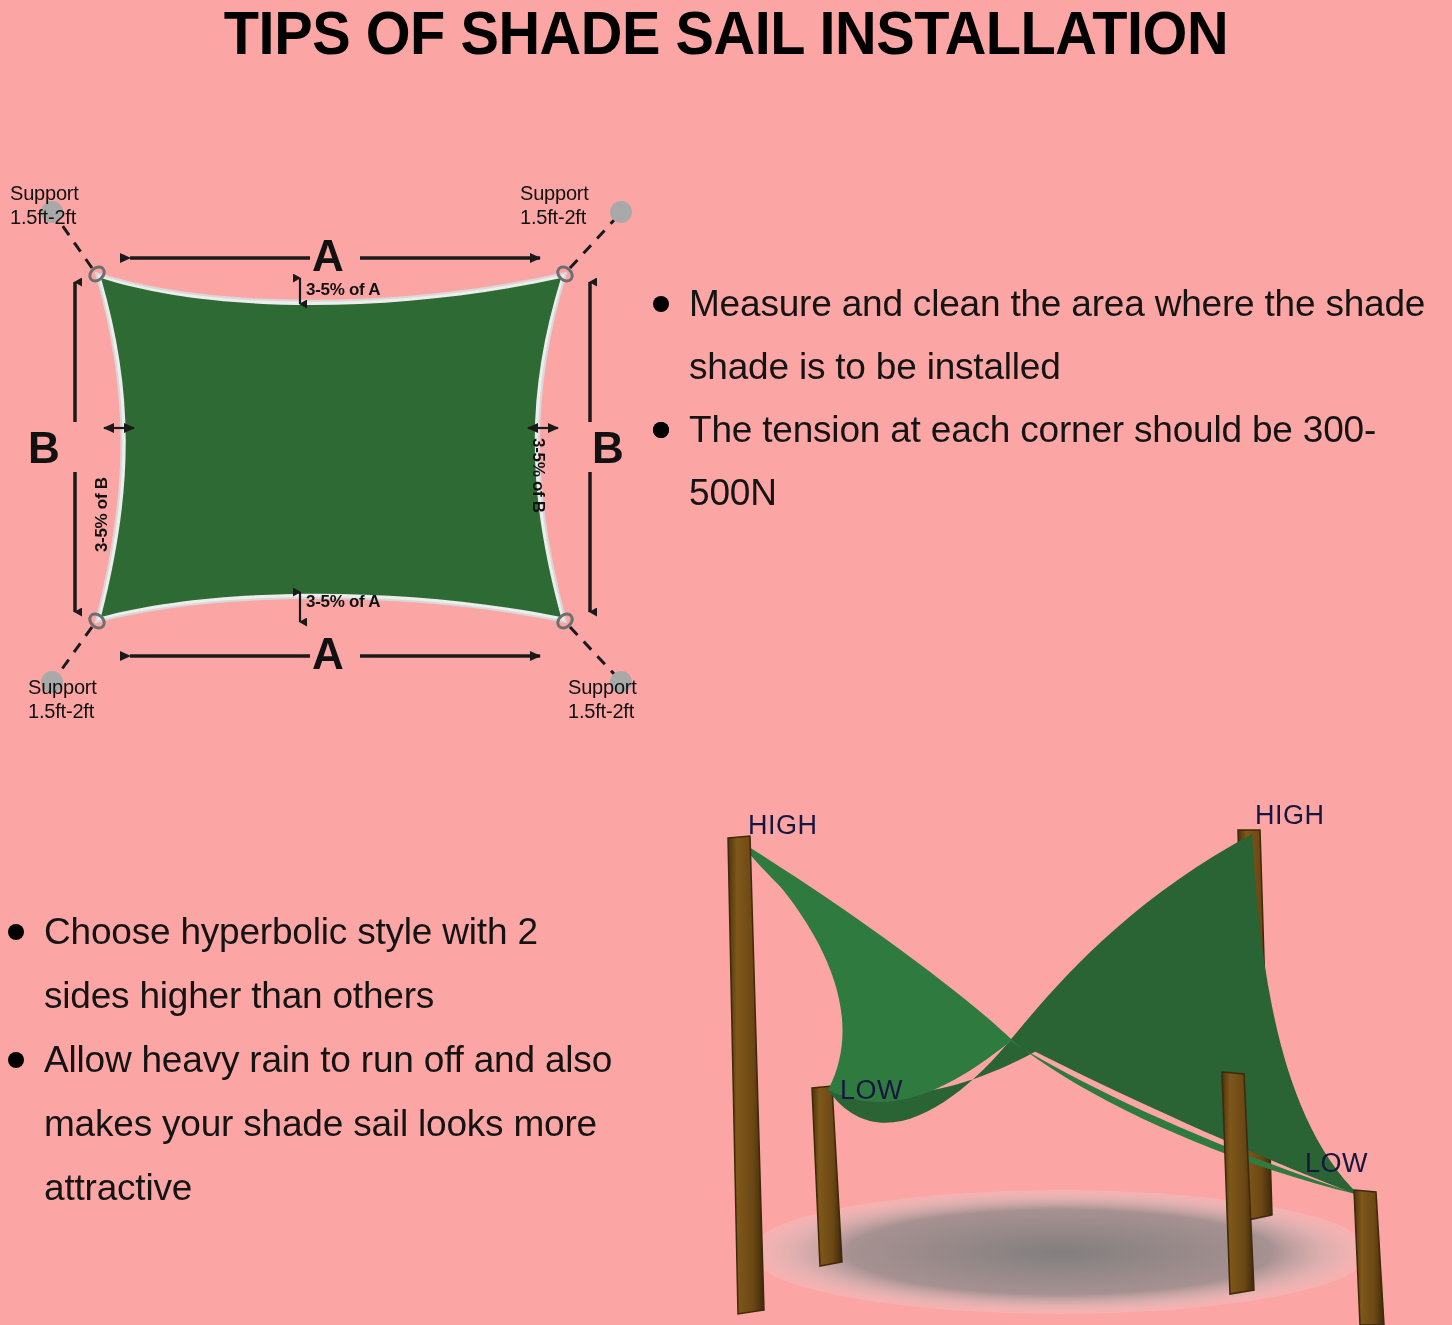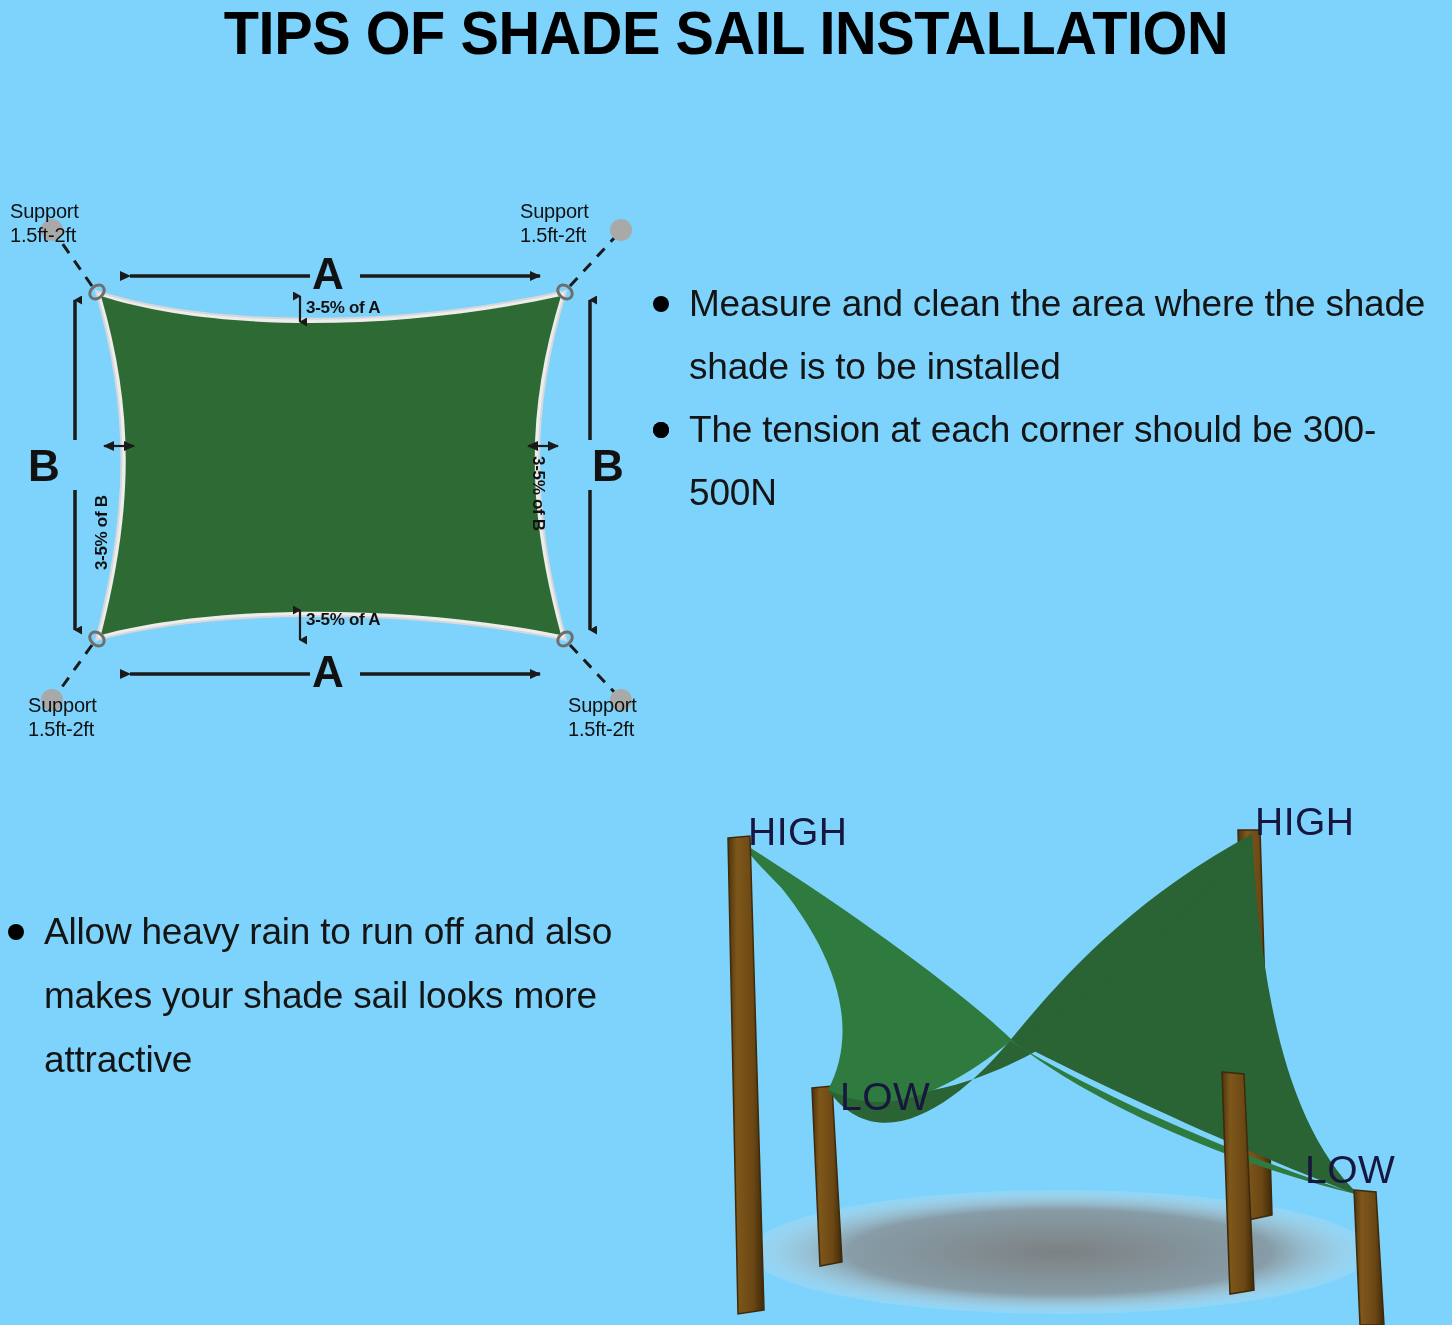--- a/index.html
+++ b/index.html
@@ -16,7 +16,7 @@
     position: relative;
     width: 1452px;
     height: 1325px;
-    background: #7dd3fc;
+    background: #fca5a5;
     overflow: hidden;
   }
 

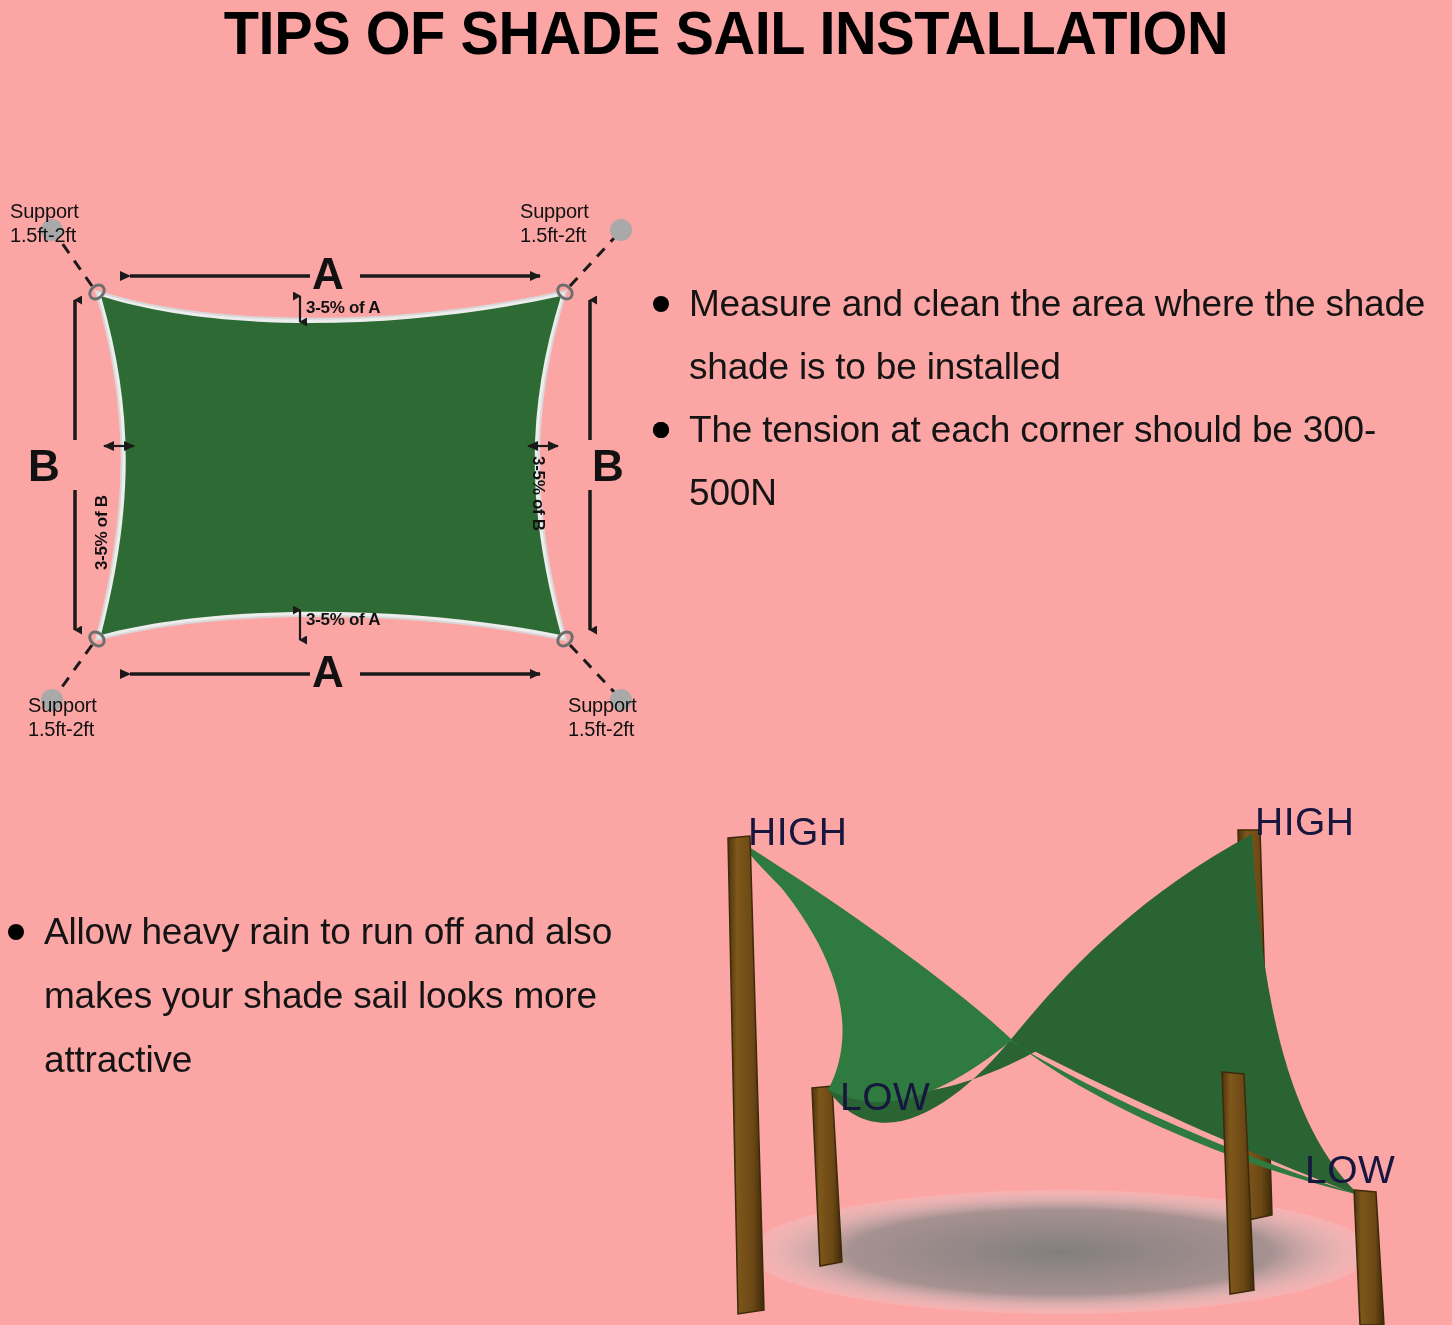--- a/index.html
+++ b/index.html
@@ -43,7 +43,7 @@
   #rect-diagram {
     position: absolute;
     left: 0px;
-    top: 178px;
+    top: 160px;
     width: 650px;
     height: 580px;
   }

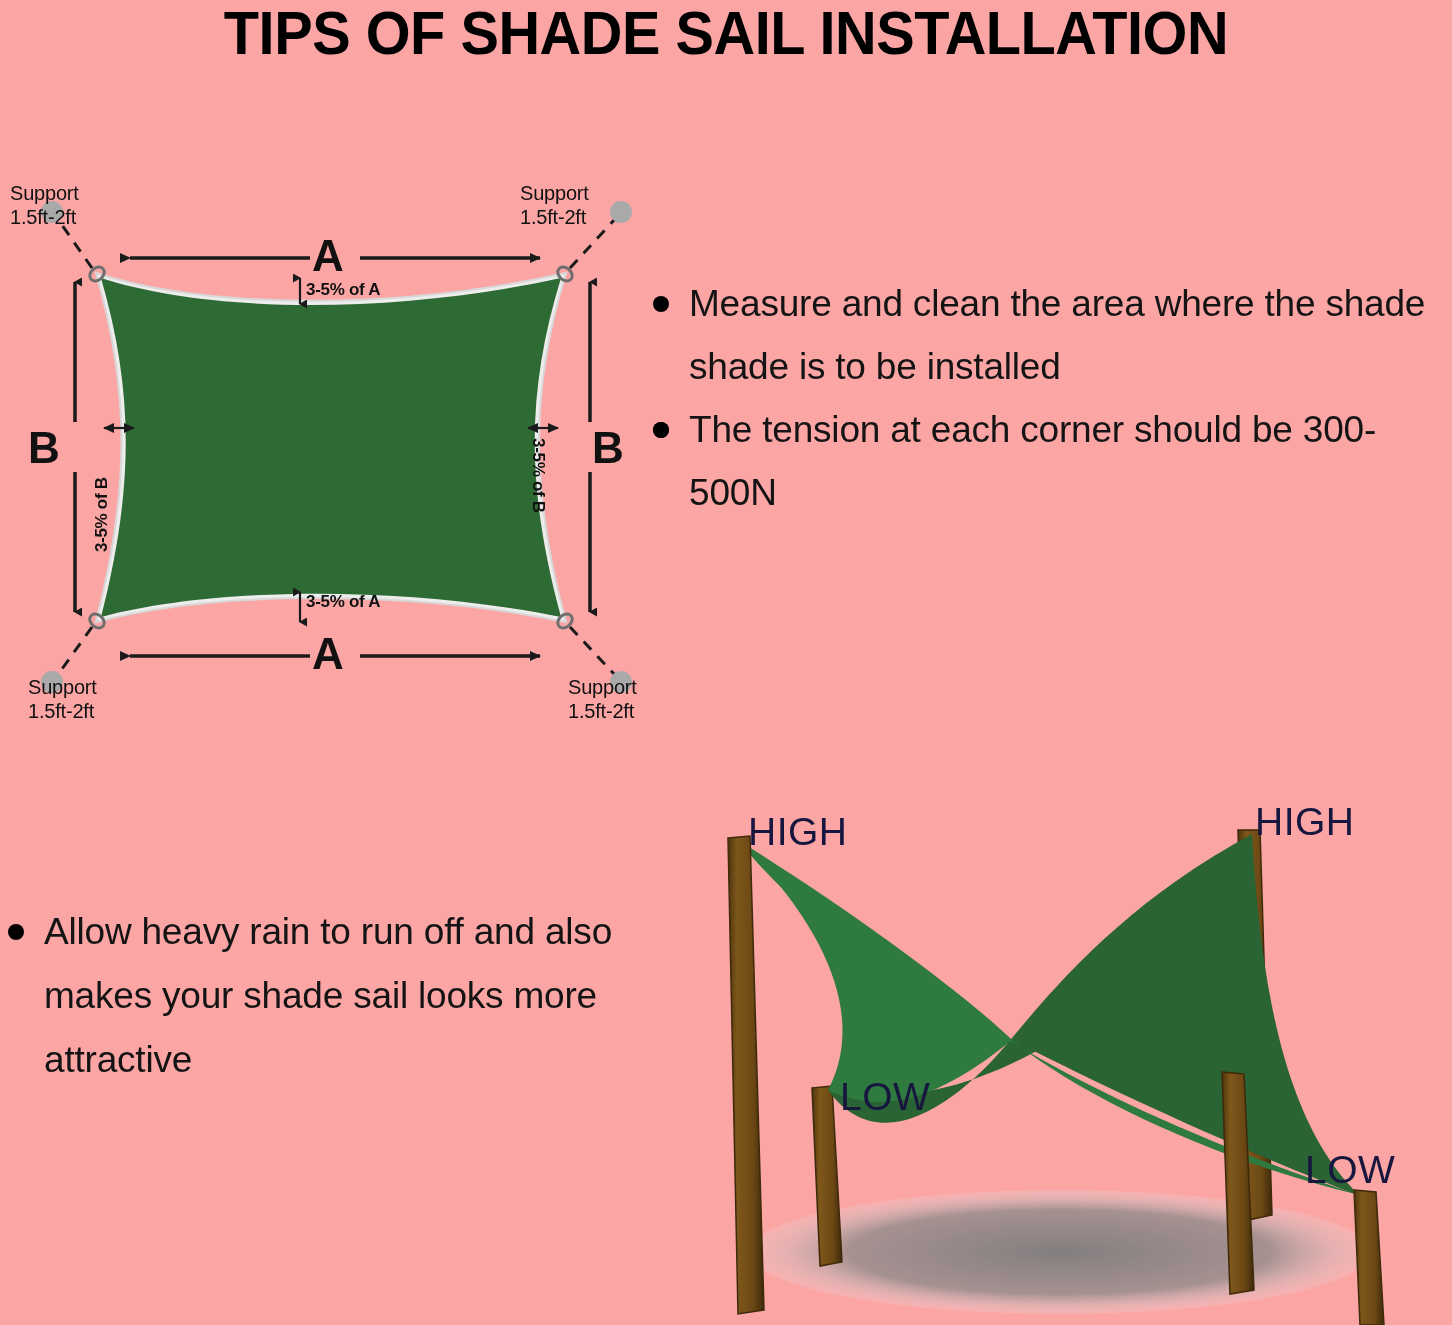--- a/index.html
+++ b/index.html
@@ -139,7 +139,7 @@
   .hl-label {
     position: absolute;
     font-family: "Liberation Sans", "DejaVu Sans", sans-serif;
-    font-size: 39px;
+    font-size: 27px;
     font-weight: normal;
     color: #16163f;
     letter-spacing: 0.5px;

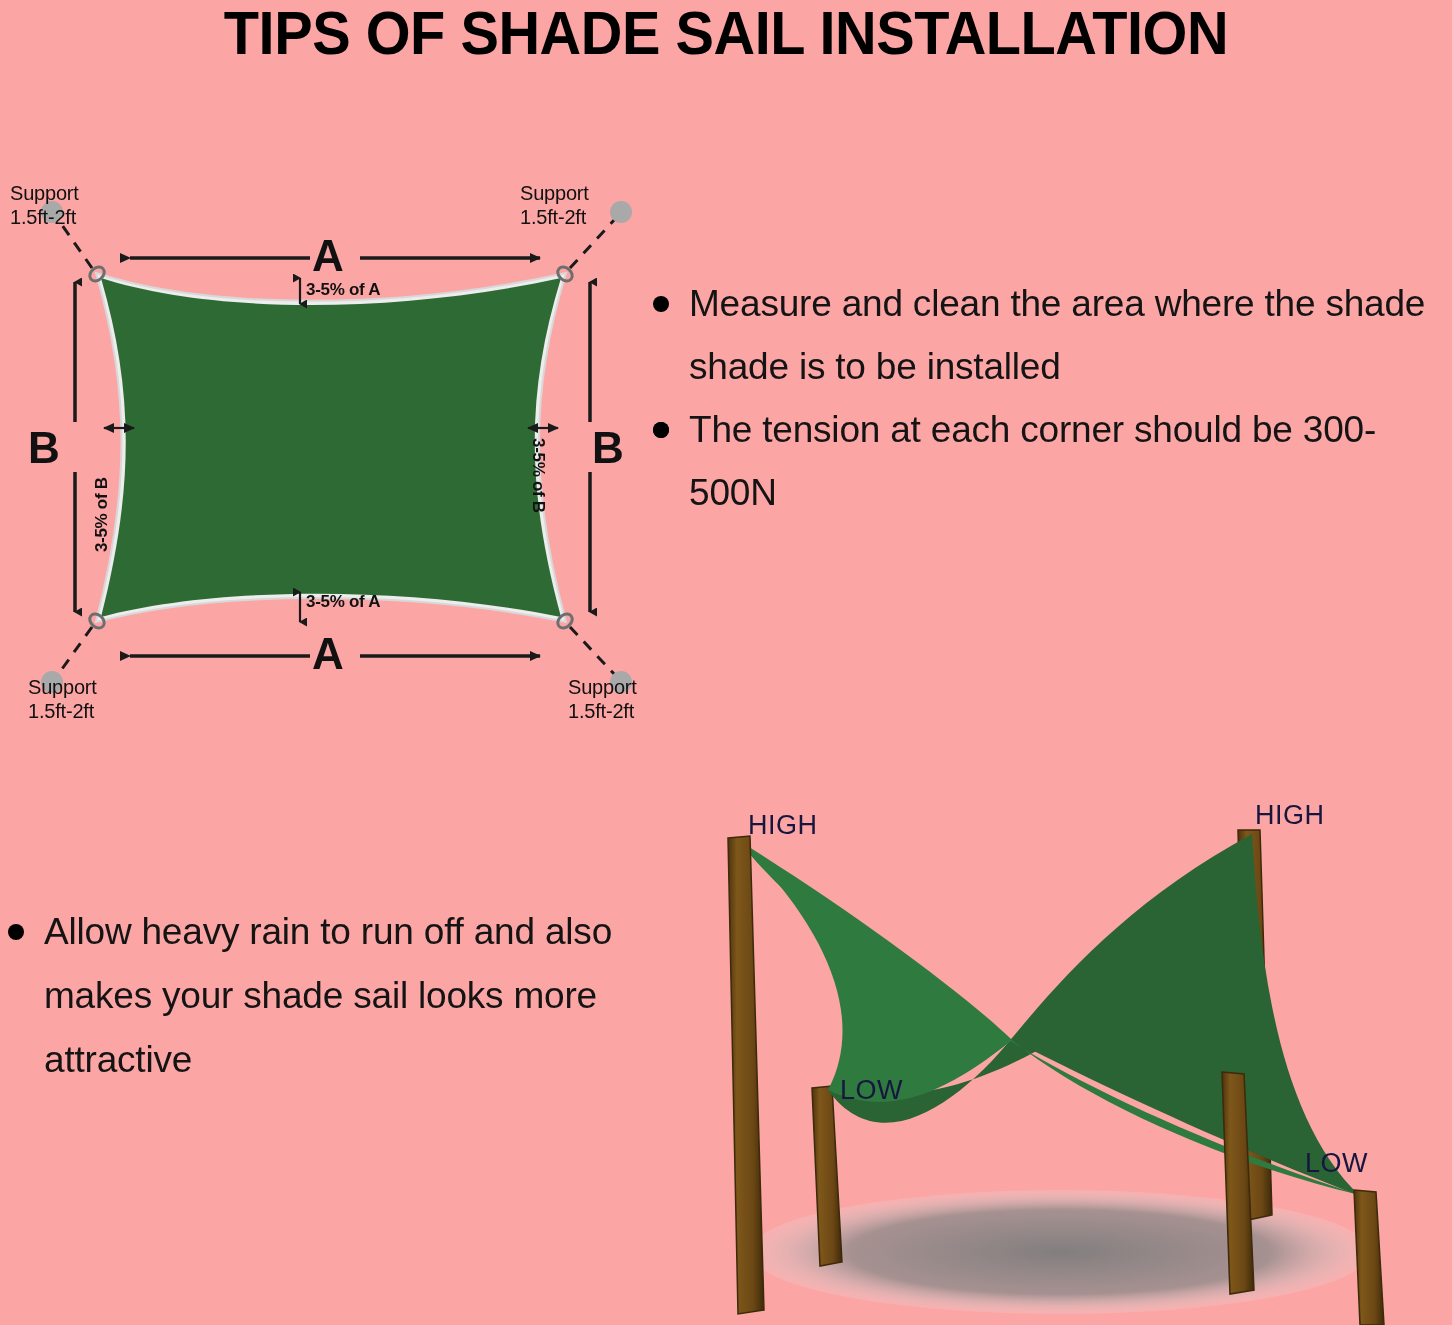--- a/index.html
+++ b/index.html
@@ -286,6 +286,10 @@
   <ul class="bullets" id="bullets-bottom">
     <li>
       <span class="dot"></span>
+      <span>Choose hyperbolic style with 2 sides higher than others</span>
+    </li>
+    <li>
+      <span class="dot"></span>
       <span>Allow heavy rain to run off and also makes your shade sail looks more attractive</span>
     </li>
   </ul>

